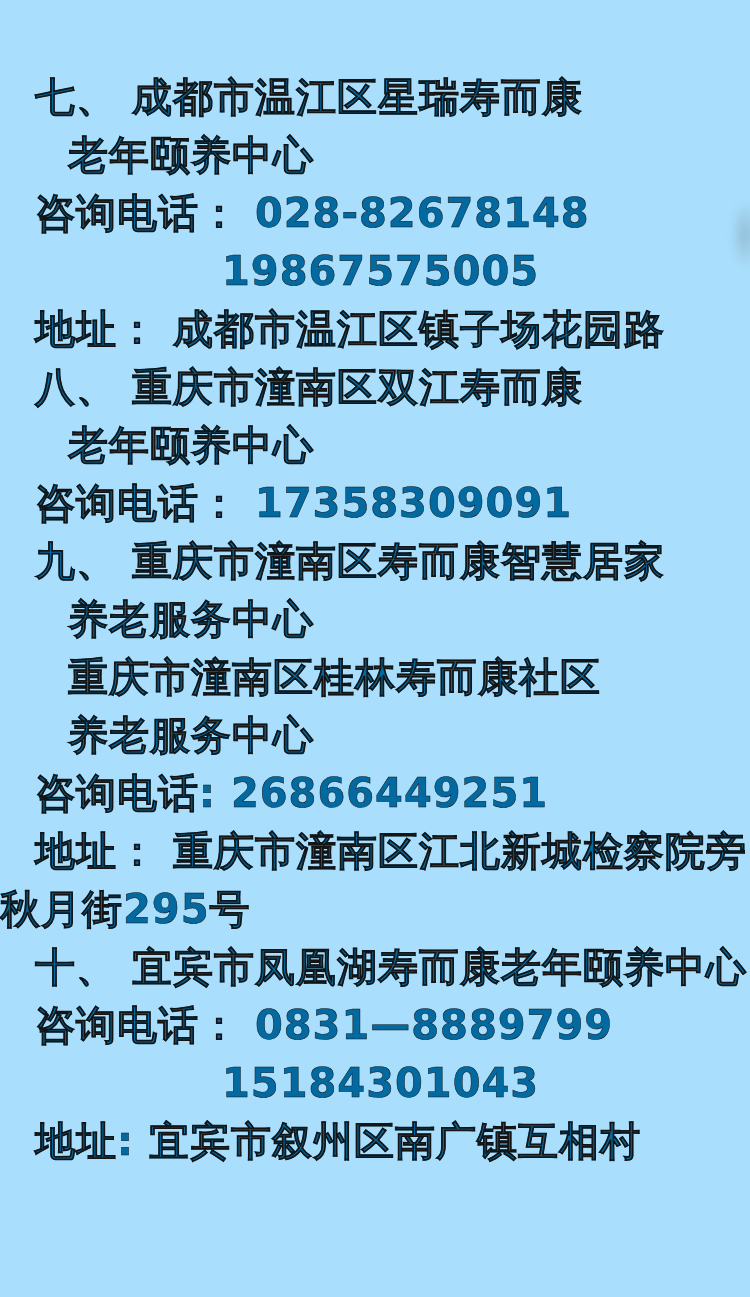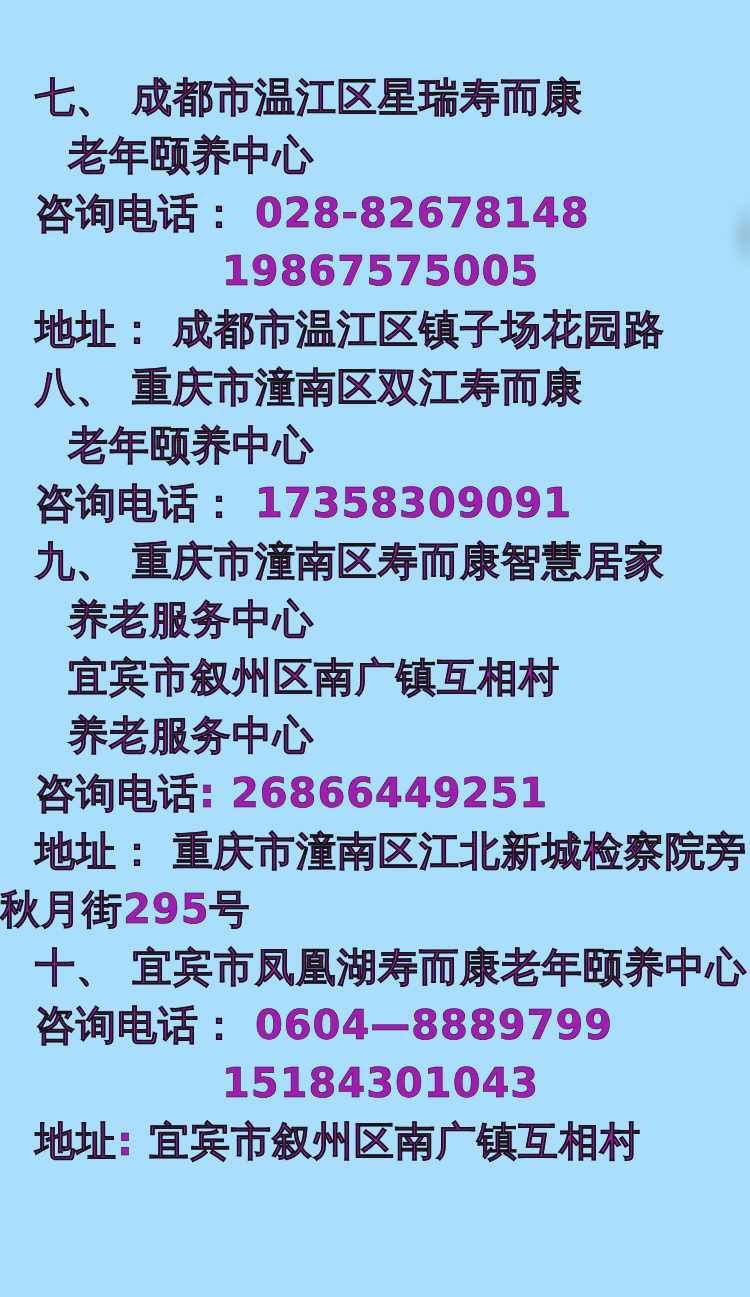--- a/index.html
+++ b/index.html
@@ -26,7 +26,7 @@
     line-height: 58px;
     font-size: 40px;
     font-weight: 700;
-    color: #a21caf;
+    color: #0369a1;
     letter-spacing: 1px;
     white-space: pre;
     -webkit-text-stroke: 0.5px #141414;

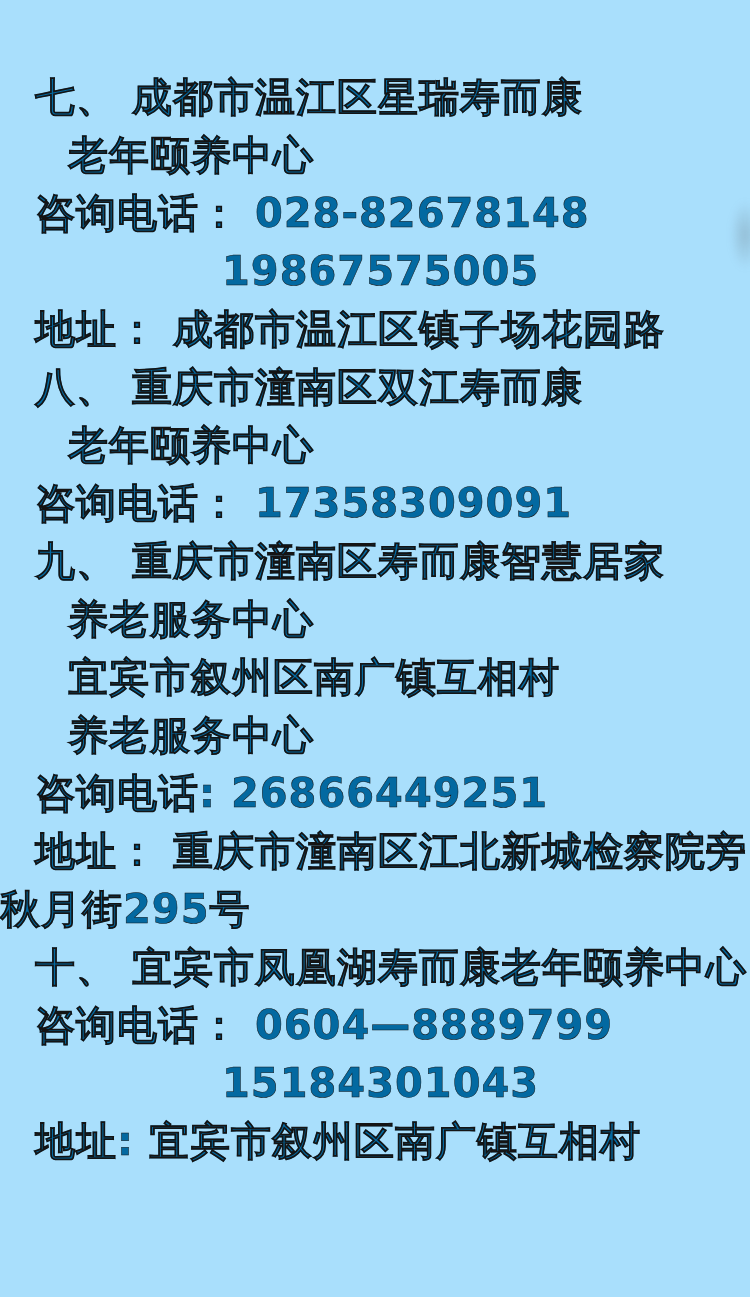--- a/index.html
+++ b/index.html
@@ -60,7 +60,7 @@
   <div class="line ind-0">咨询电话： 17358309091</div>
   <div class="line ind-0">九、 重庆市潼南区寿而康智慧居家</div>
   <div class="line ind-1">养老服务中心</div>
-  <div class="line ind-1">宜宾市叙州区南广镇互相村</div>
+  <div class="line ind-1">重庆市潼南区桂林寿而康社区</div>
   <div class="line ind-1">养老服务中心</div>
   <div class="line ind-0">咨询电话: 26866449251</div>
   <div class="line ind-0">地址： 重庆市潼南区江北新城检察院旁</div>

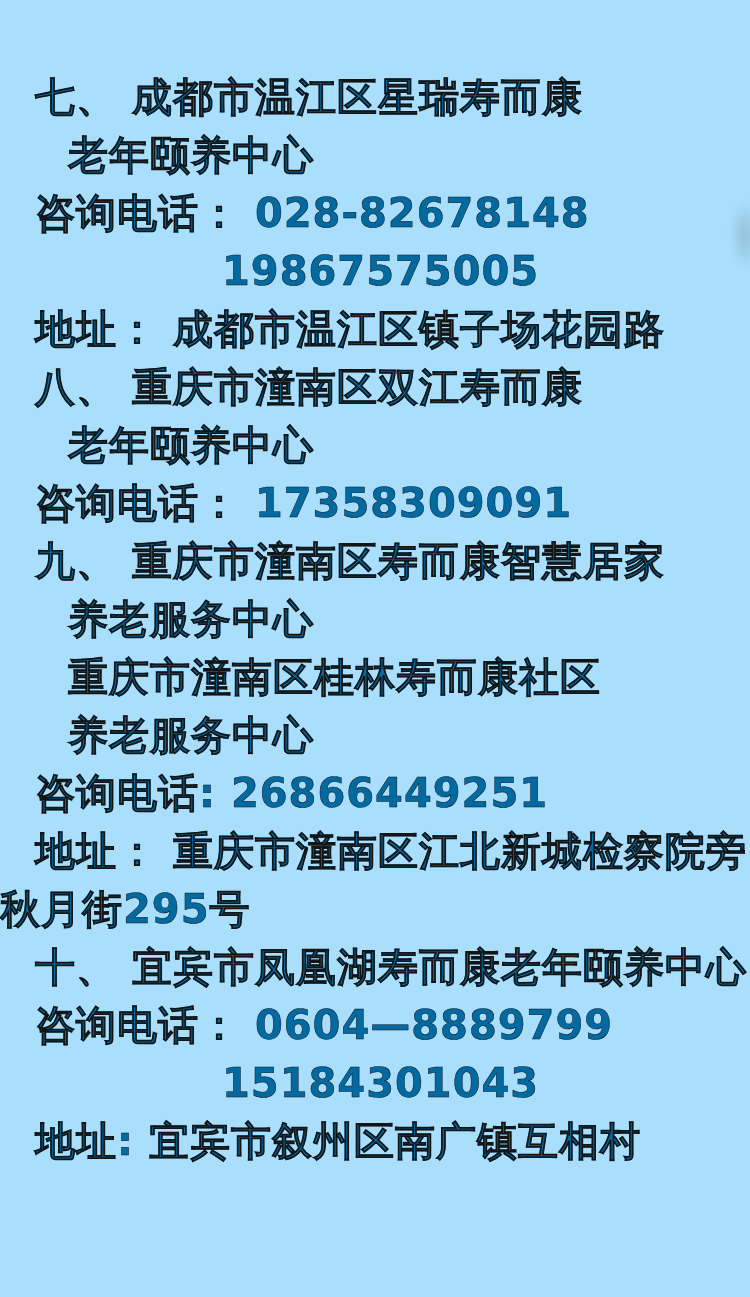--- a/index.html
+++ b/index.html
@@ -66,7 +66,7 @@
   <div class="line ind-0">地址： 重庆市潼南区江北新城检察院旁</div>
   <div class="line ind-2">秋月街295号</div>
   <div class="line ind-0">十、 宜宾市凤凰湖寿而康老年颐养中心</div>
-  <div class="line ind-0">咨询电话： 0604—8889799</div>
+  <div class="line ind-0">咨询电话： 0831—8889799</div>
   <div class="line ind-3">15184301043</div>
   <div class="line ind-0">地址: 宜宾市叙州区南广镇互相村</div>
   <div class="edge-smudge"></div>

